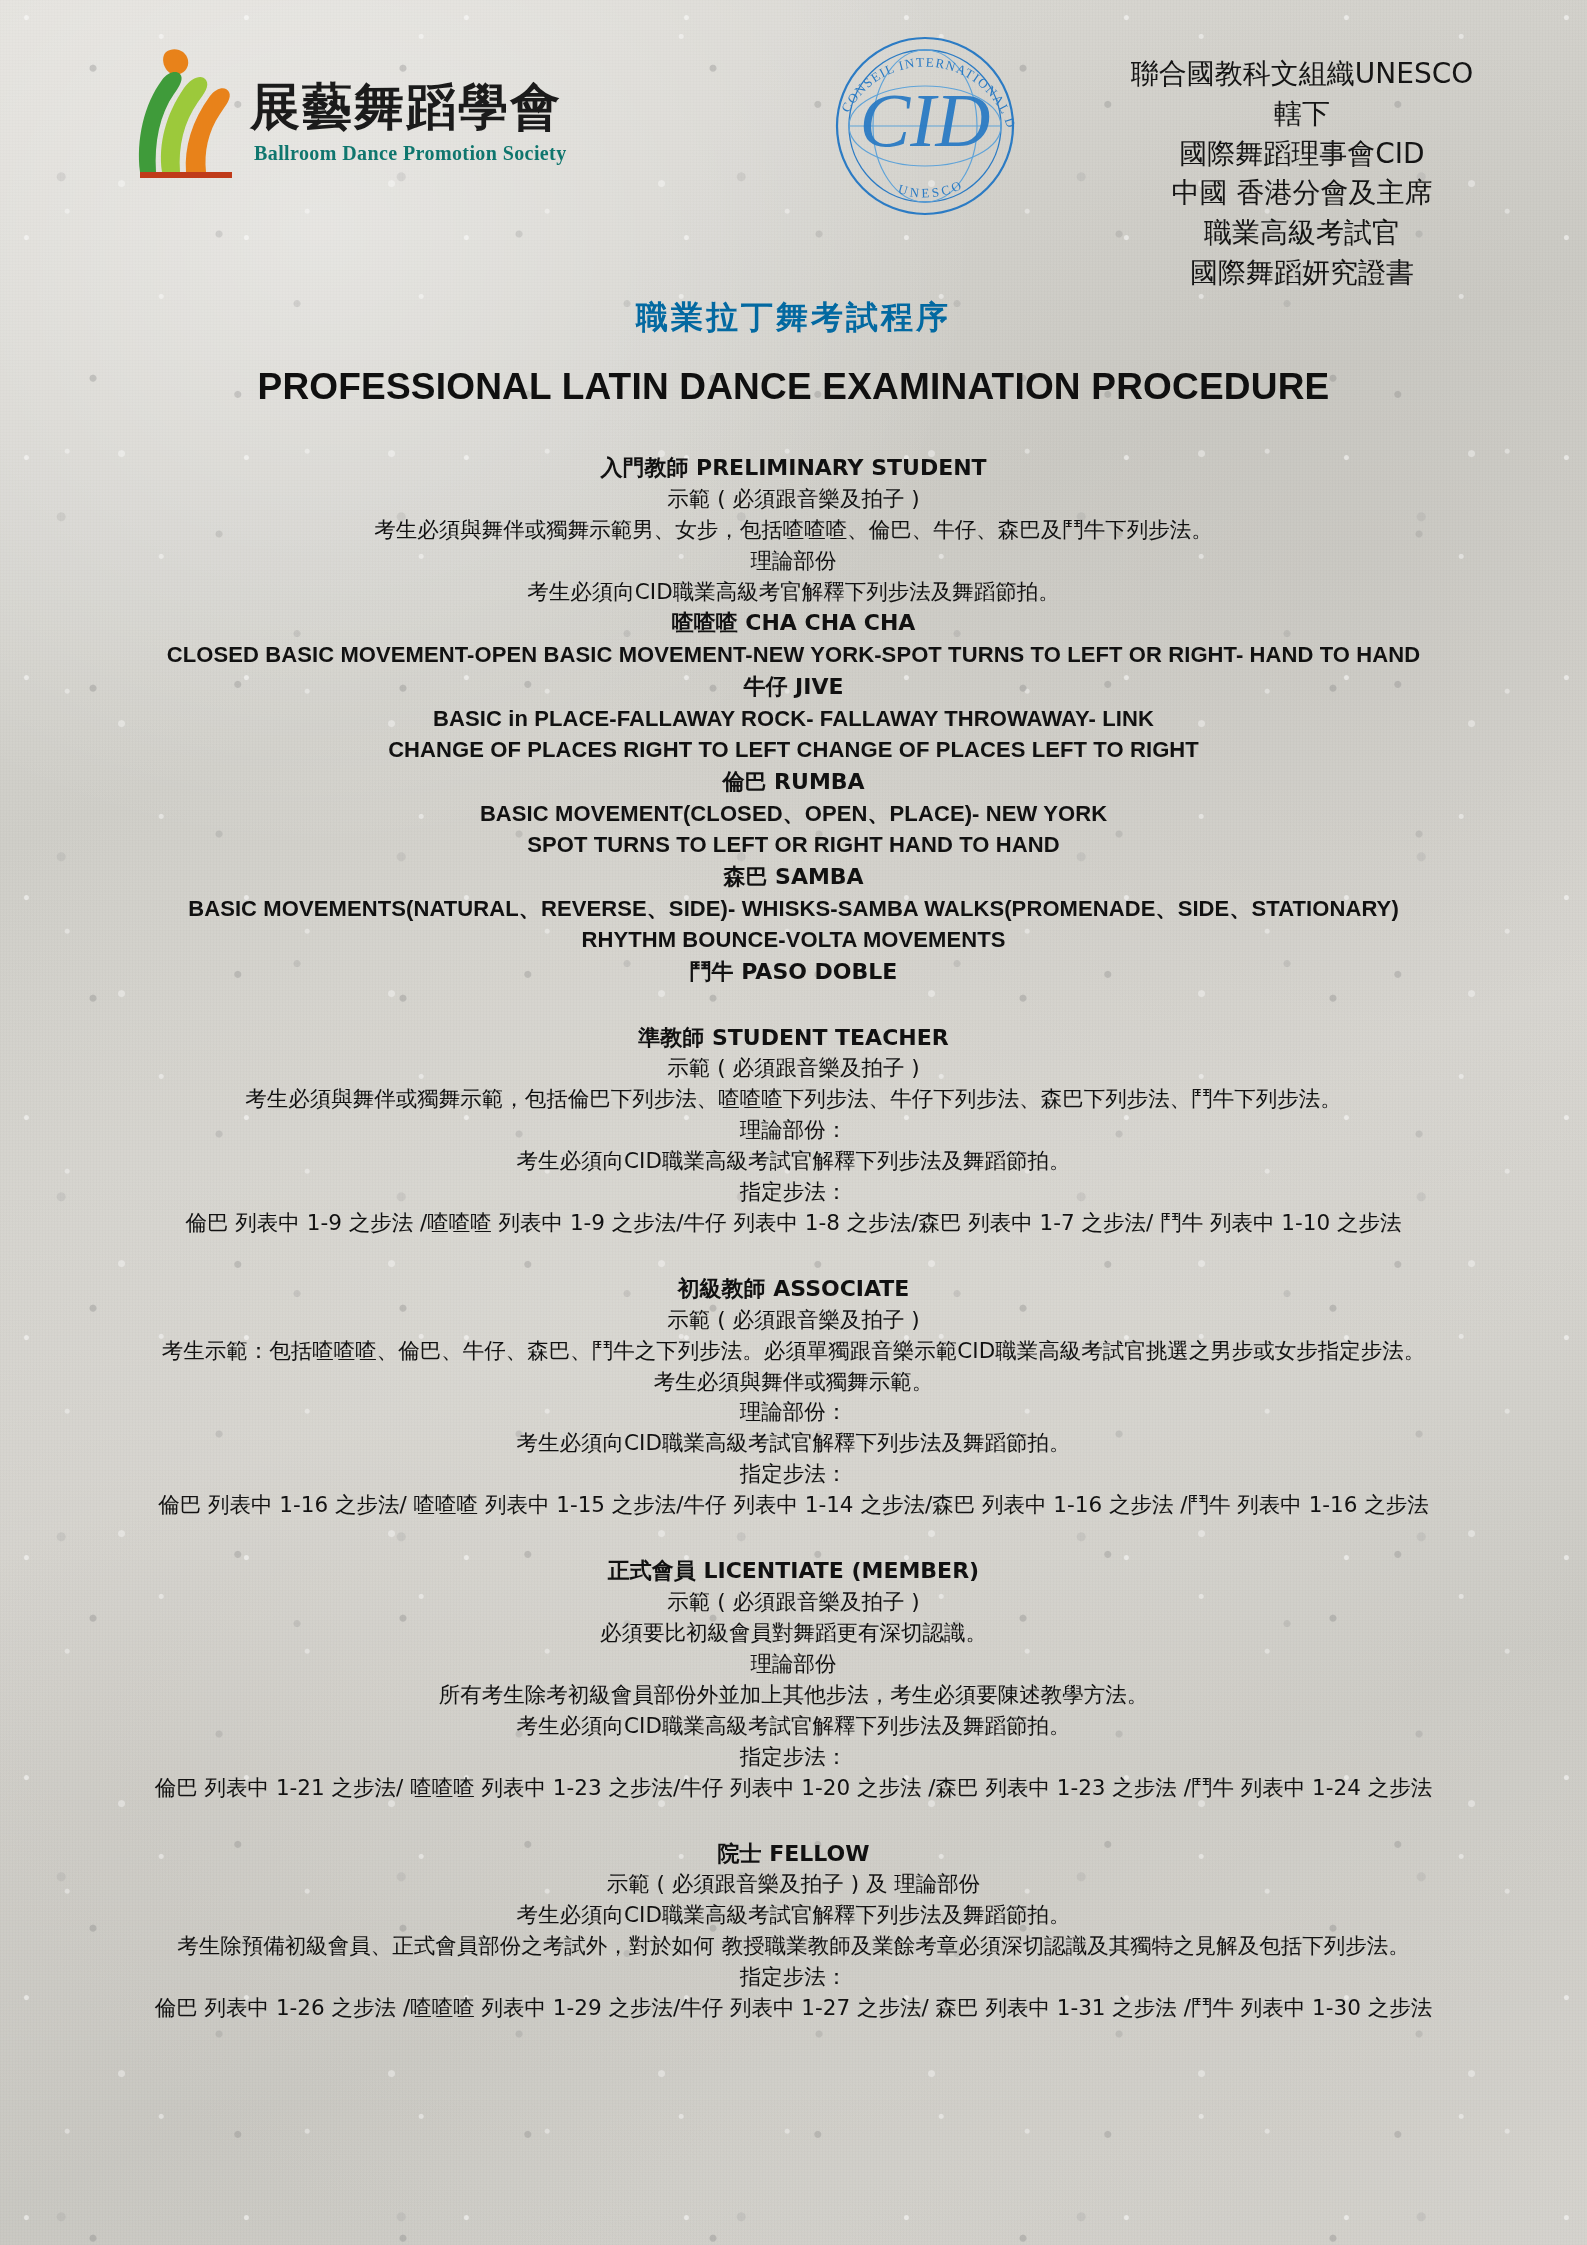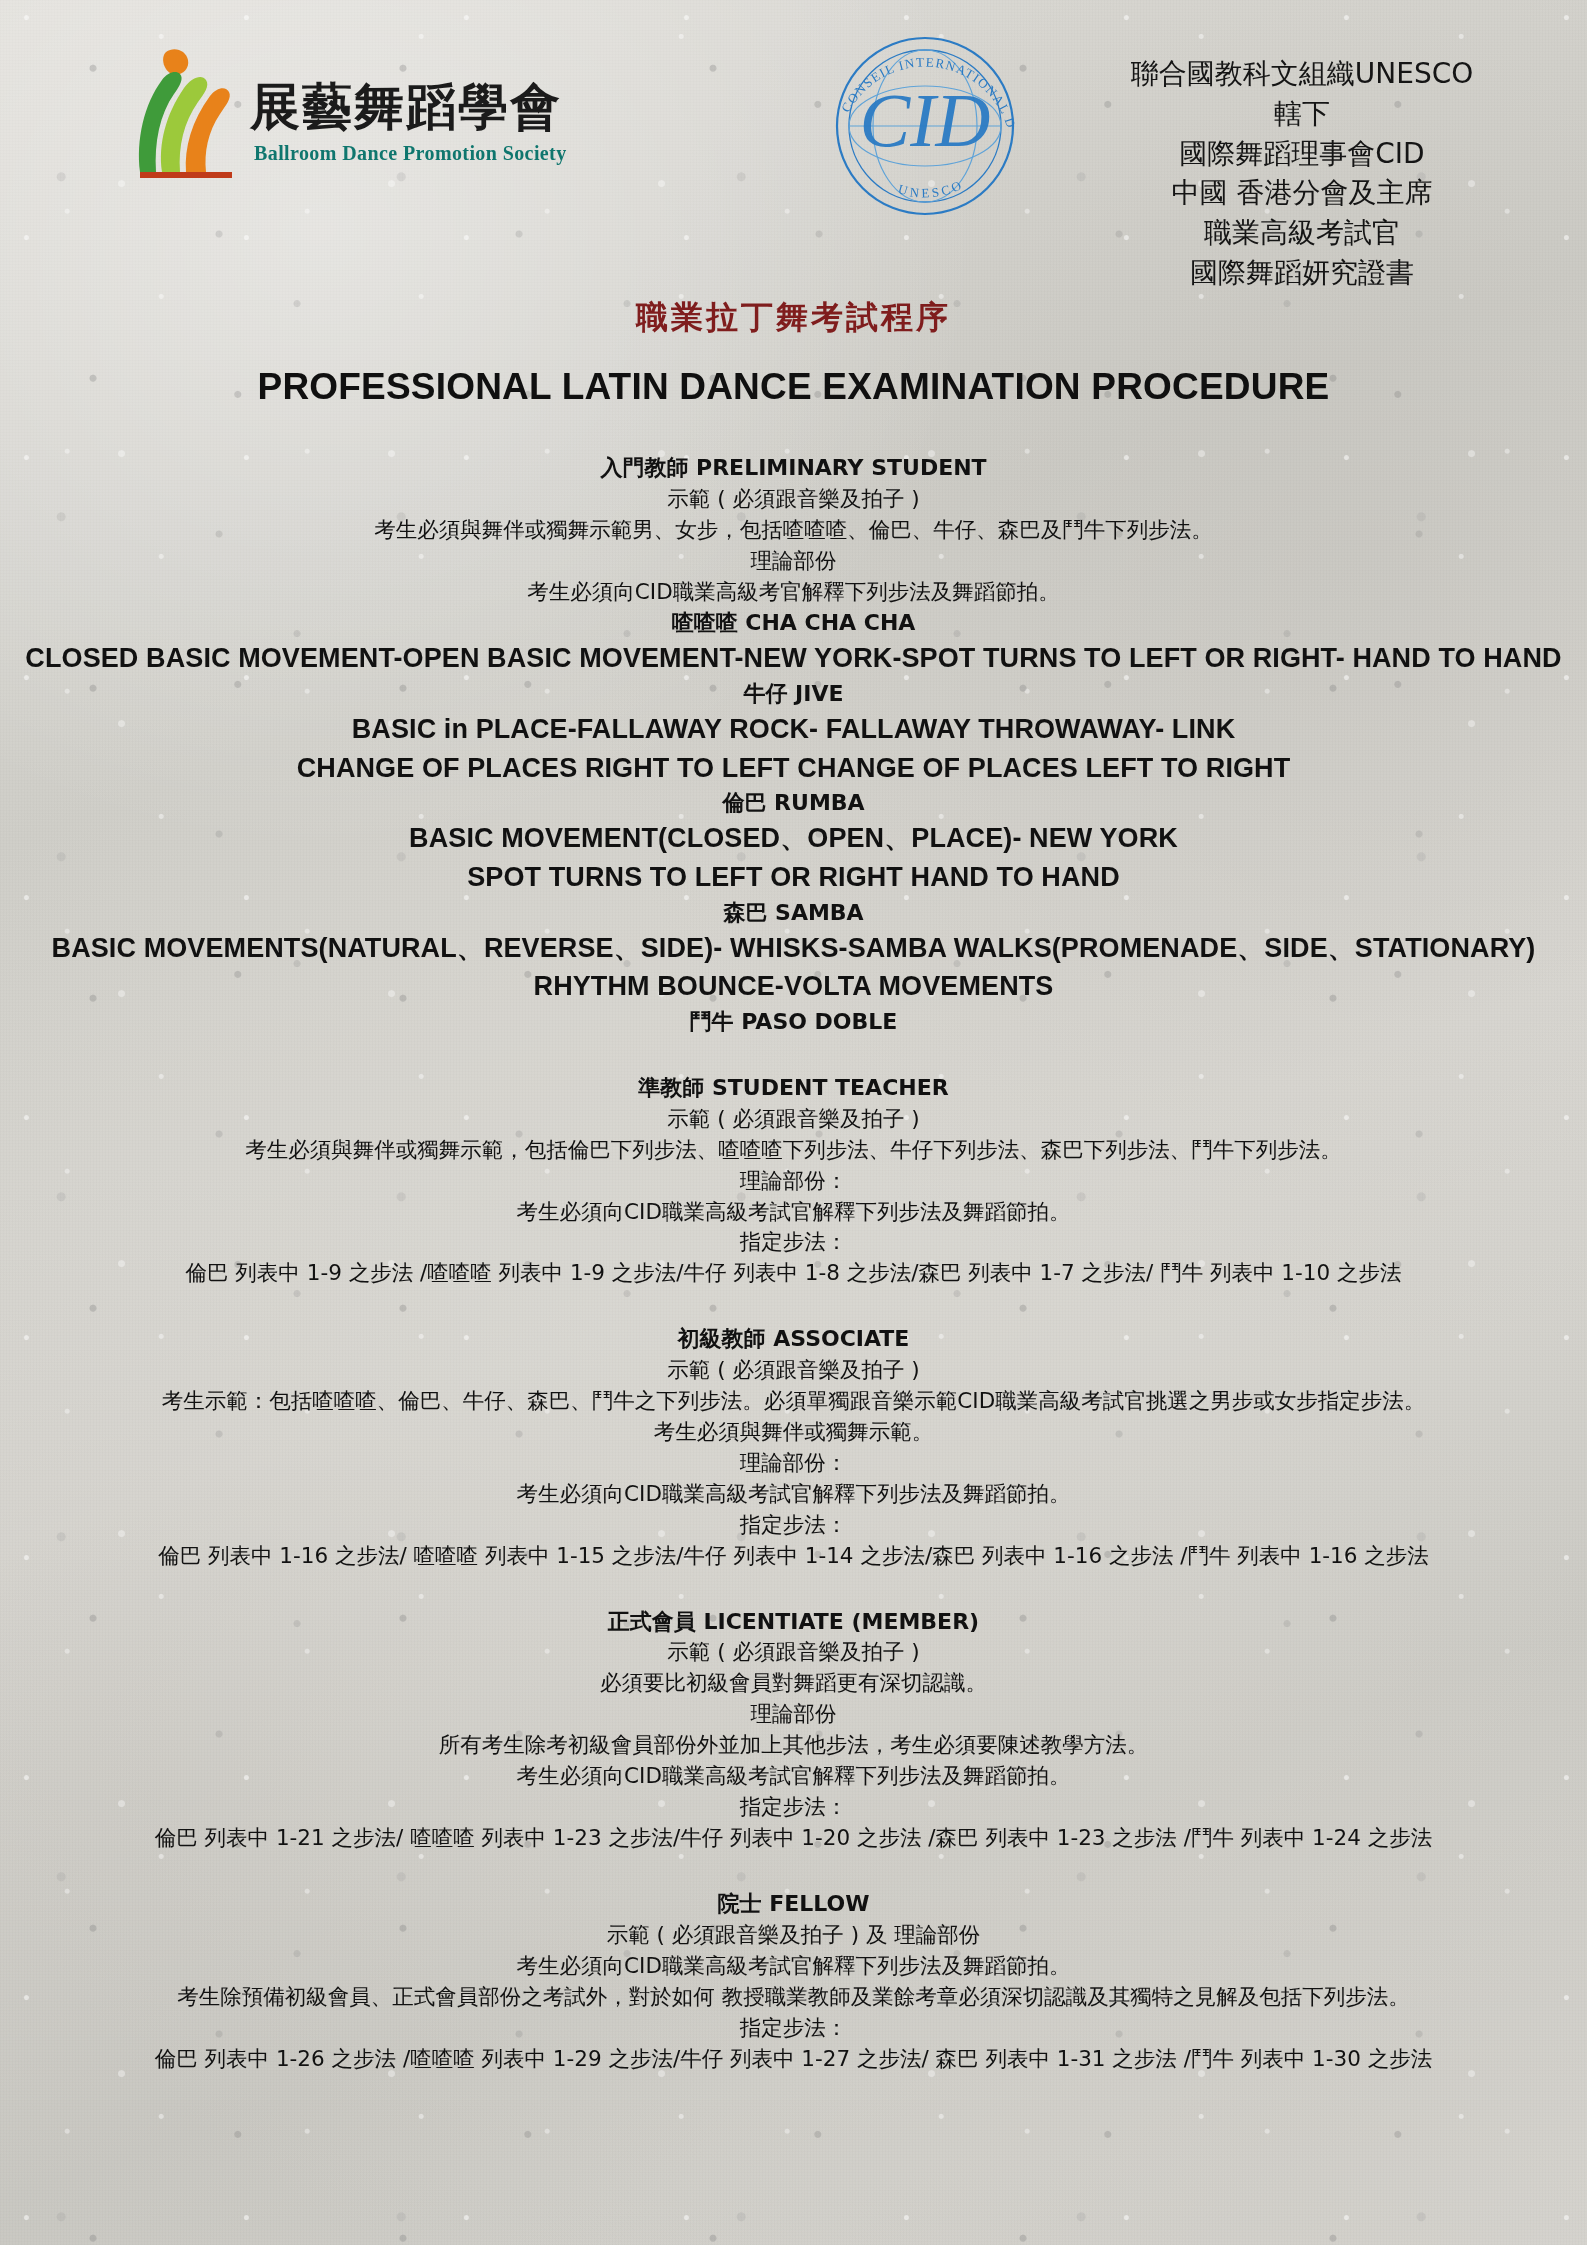--- a/index.html
+++ b/index.html
@@ -126,7 +126,7 @@
     font-family: "DejaVu Sans", sans-serif;
     font-size: 32px;
     font-weight: bold;
-    color: #7f1d1d;
+    color: #0369a1;
     letter-spacing: 3px;
     margin-top: 6px;
   }

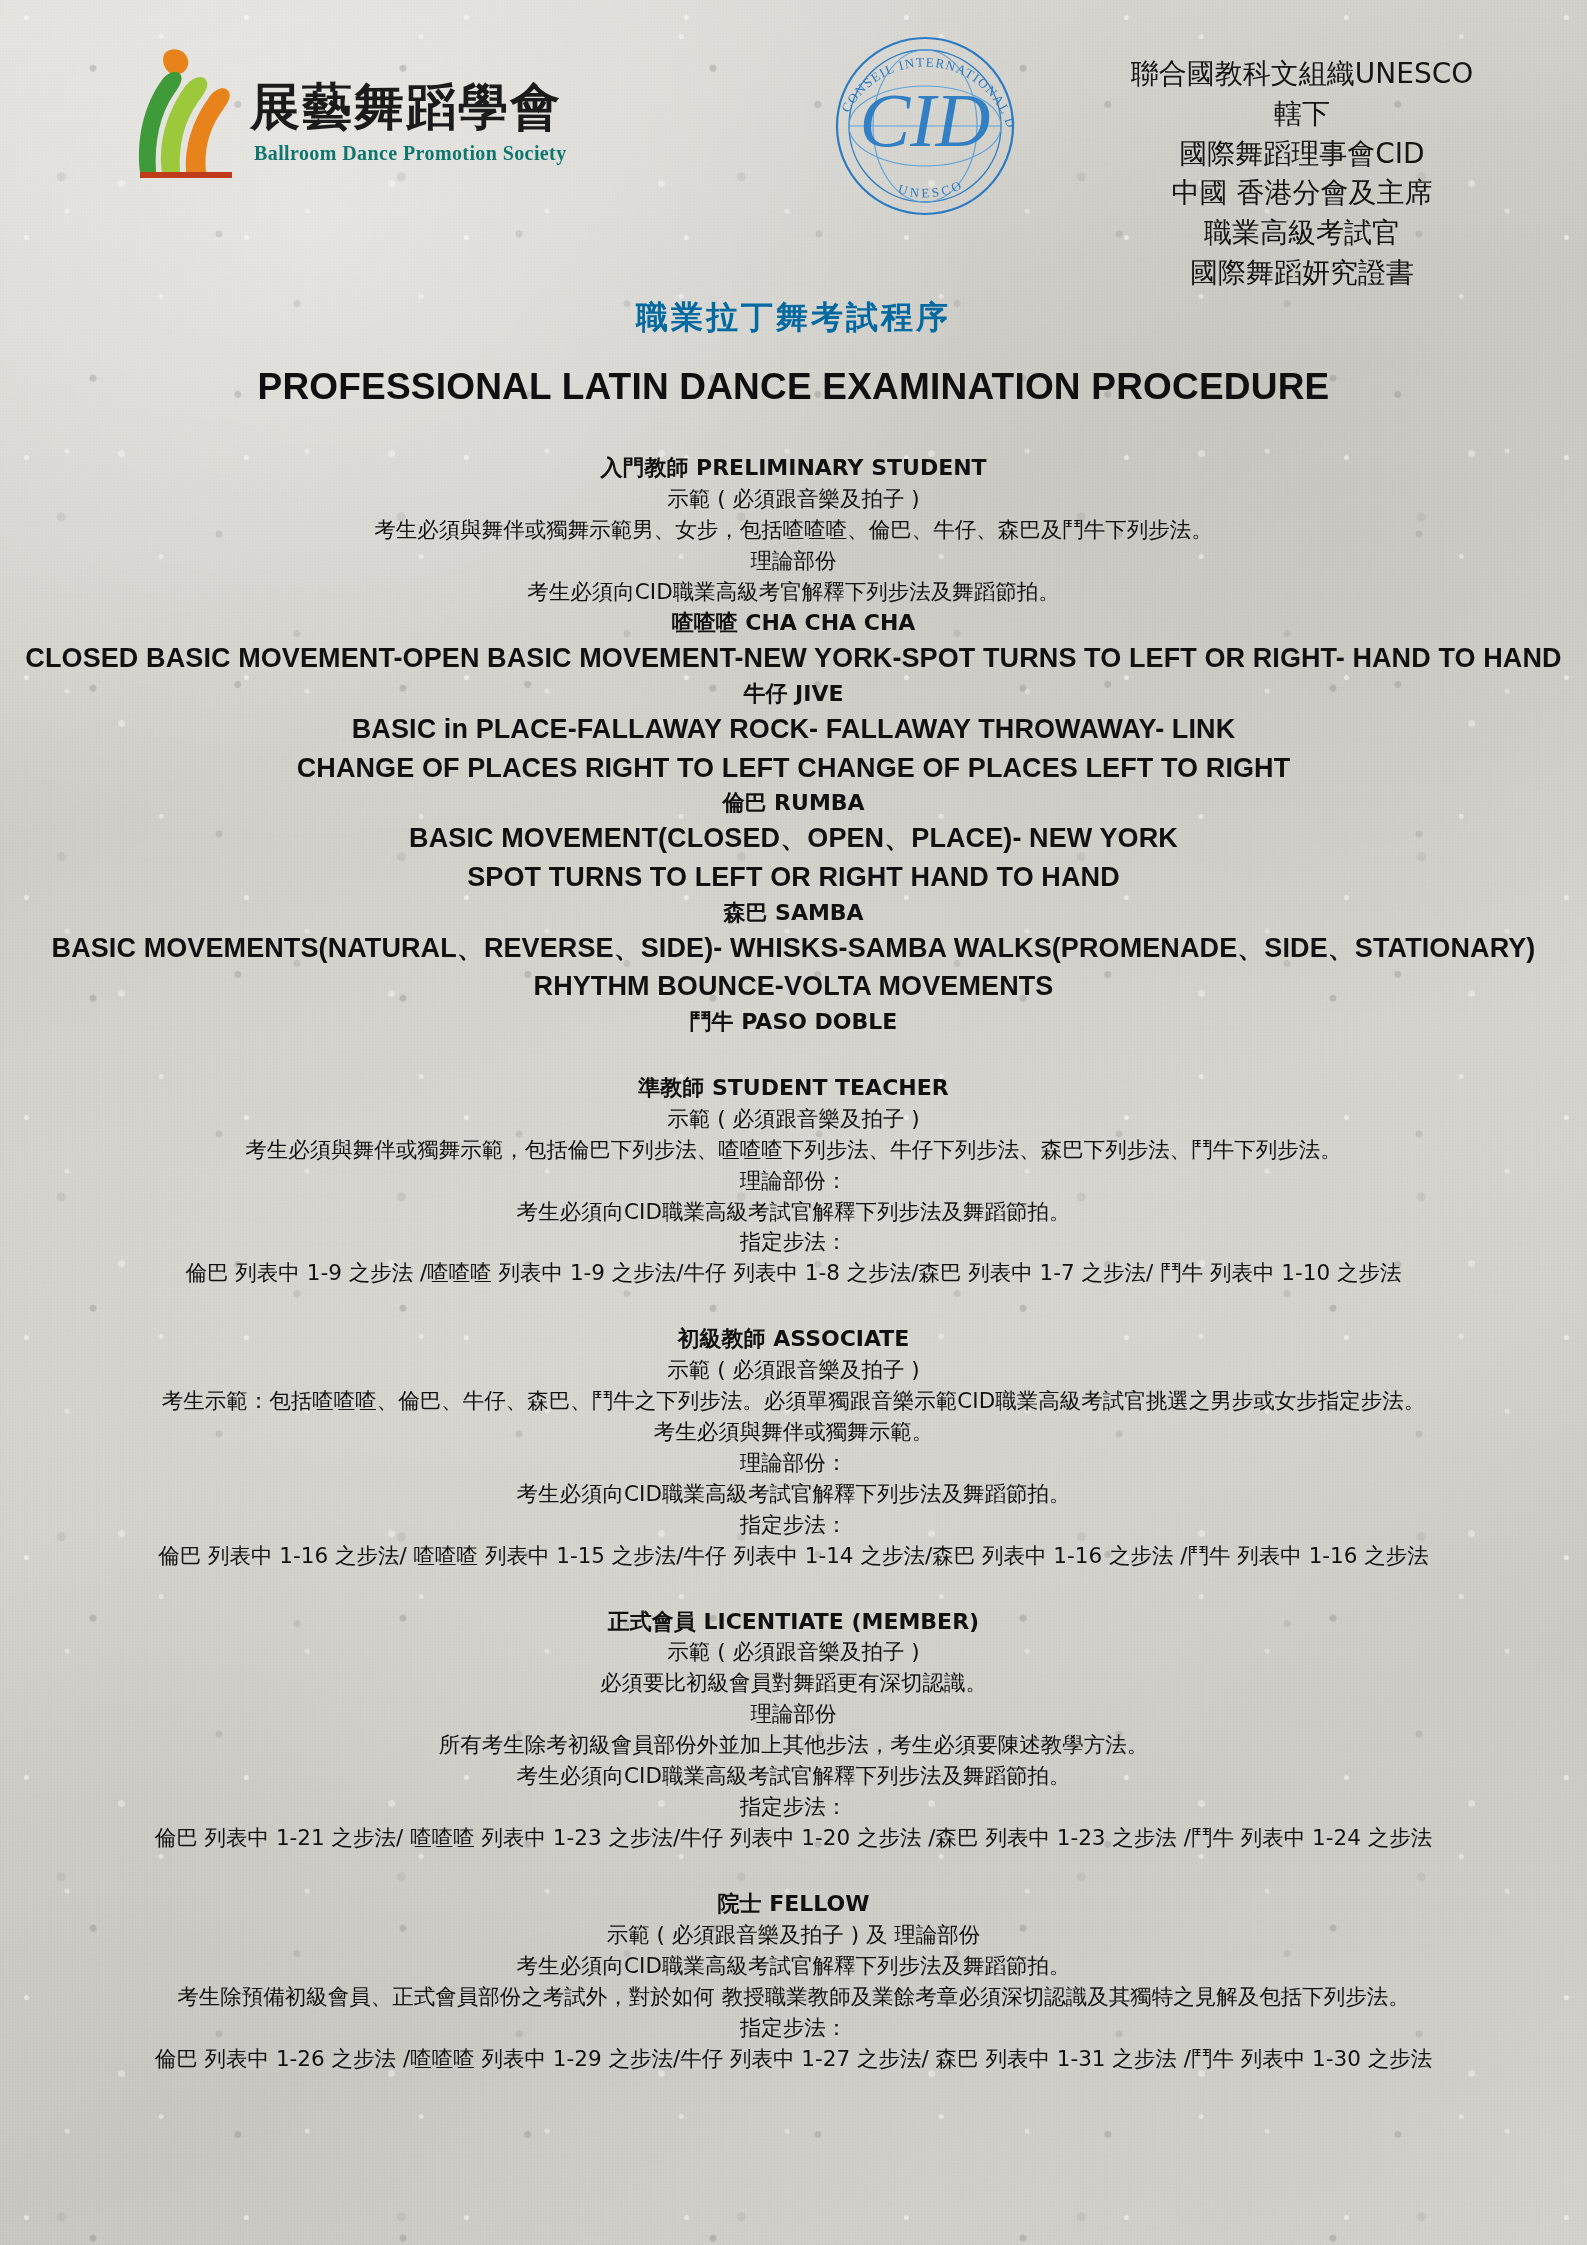--- a/index.html
+++ b/index.html
@@ -162,7 +162,7 @@
   .line.en {
     font-family: "Liberation Sans", sans-serif;
     font-weight: bold;
-    font-size: 27px;
+    font-size: 22px;
     letter-spacing: 0.1px;
   }
   .line.heading {

